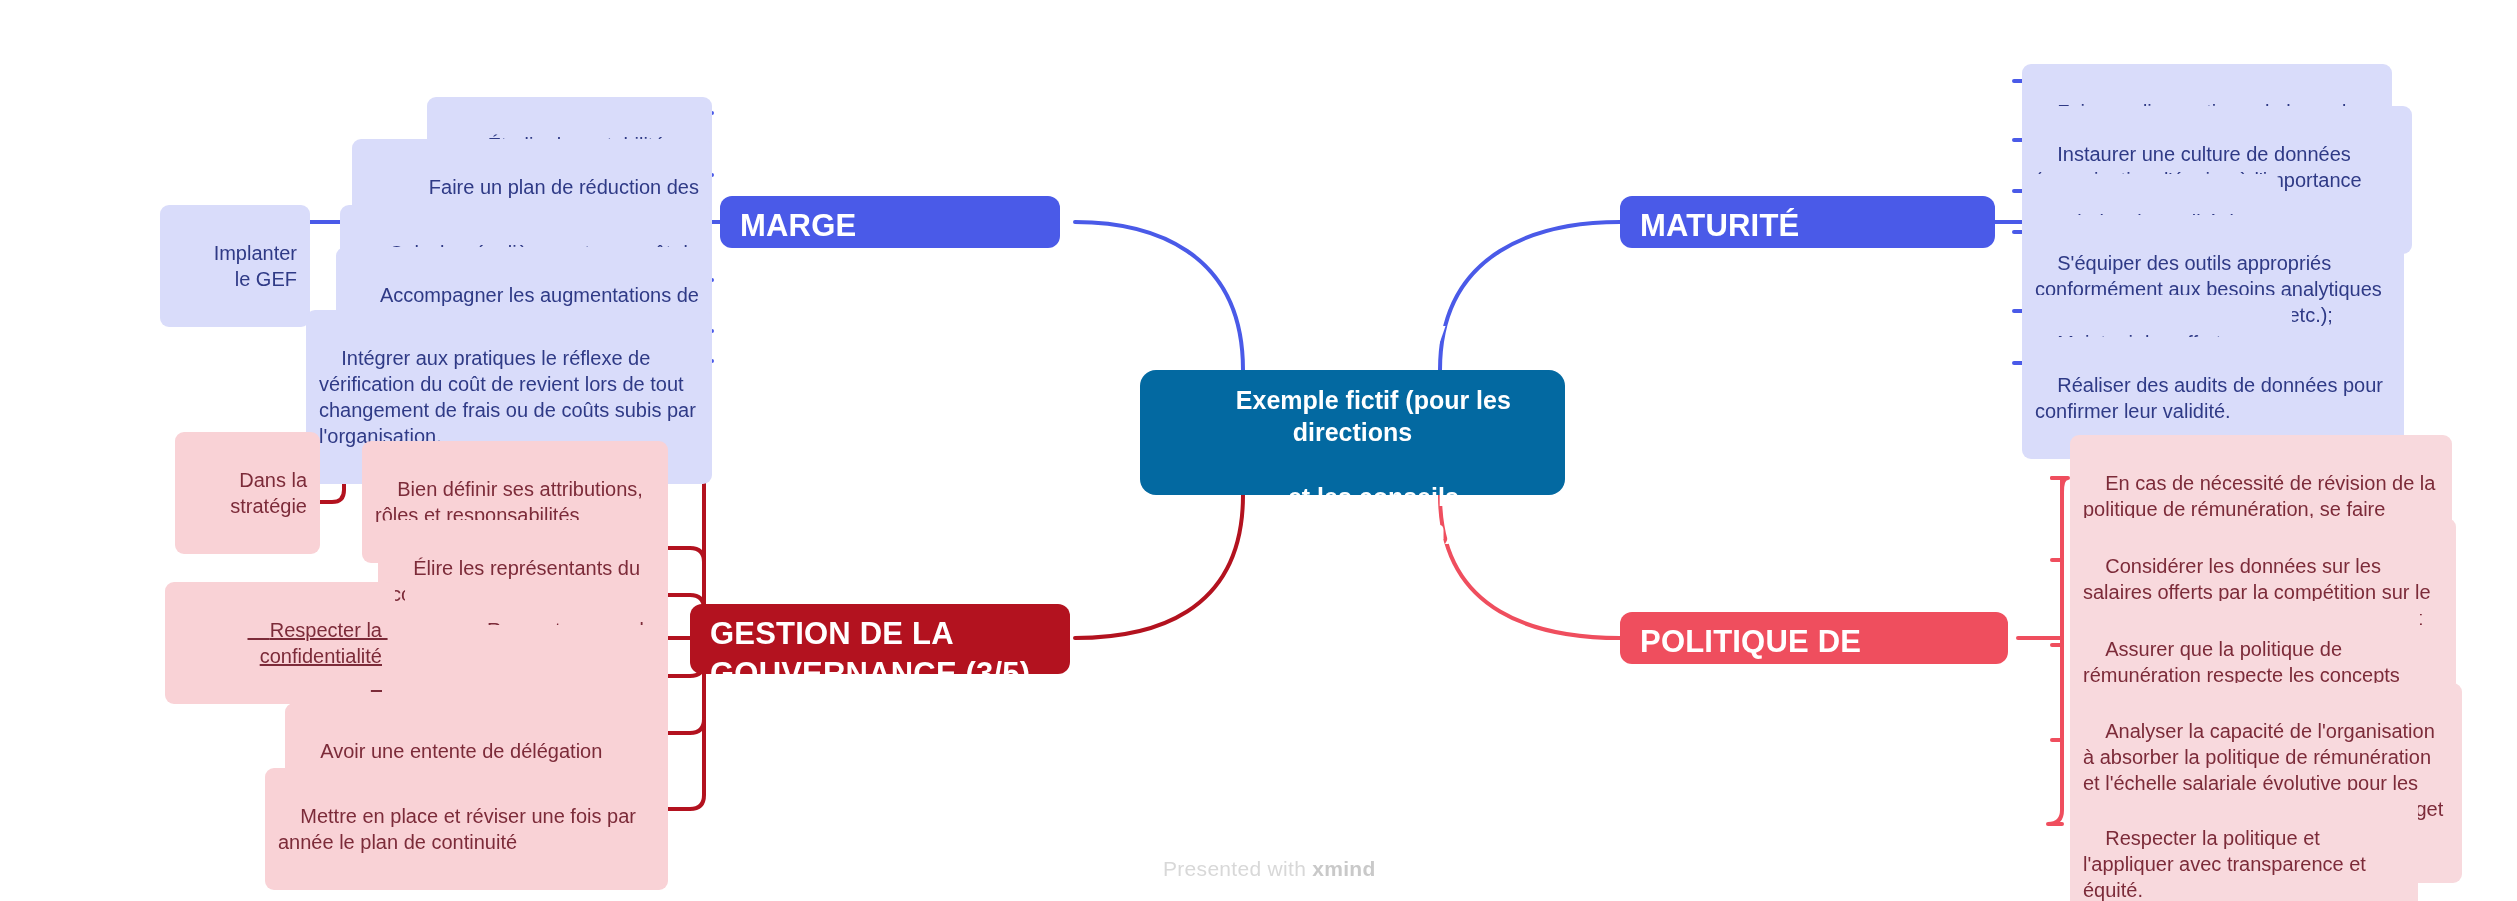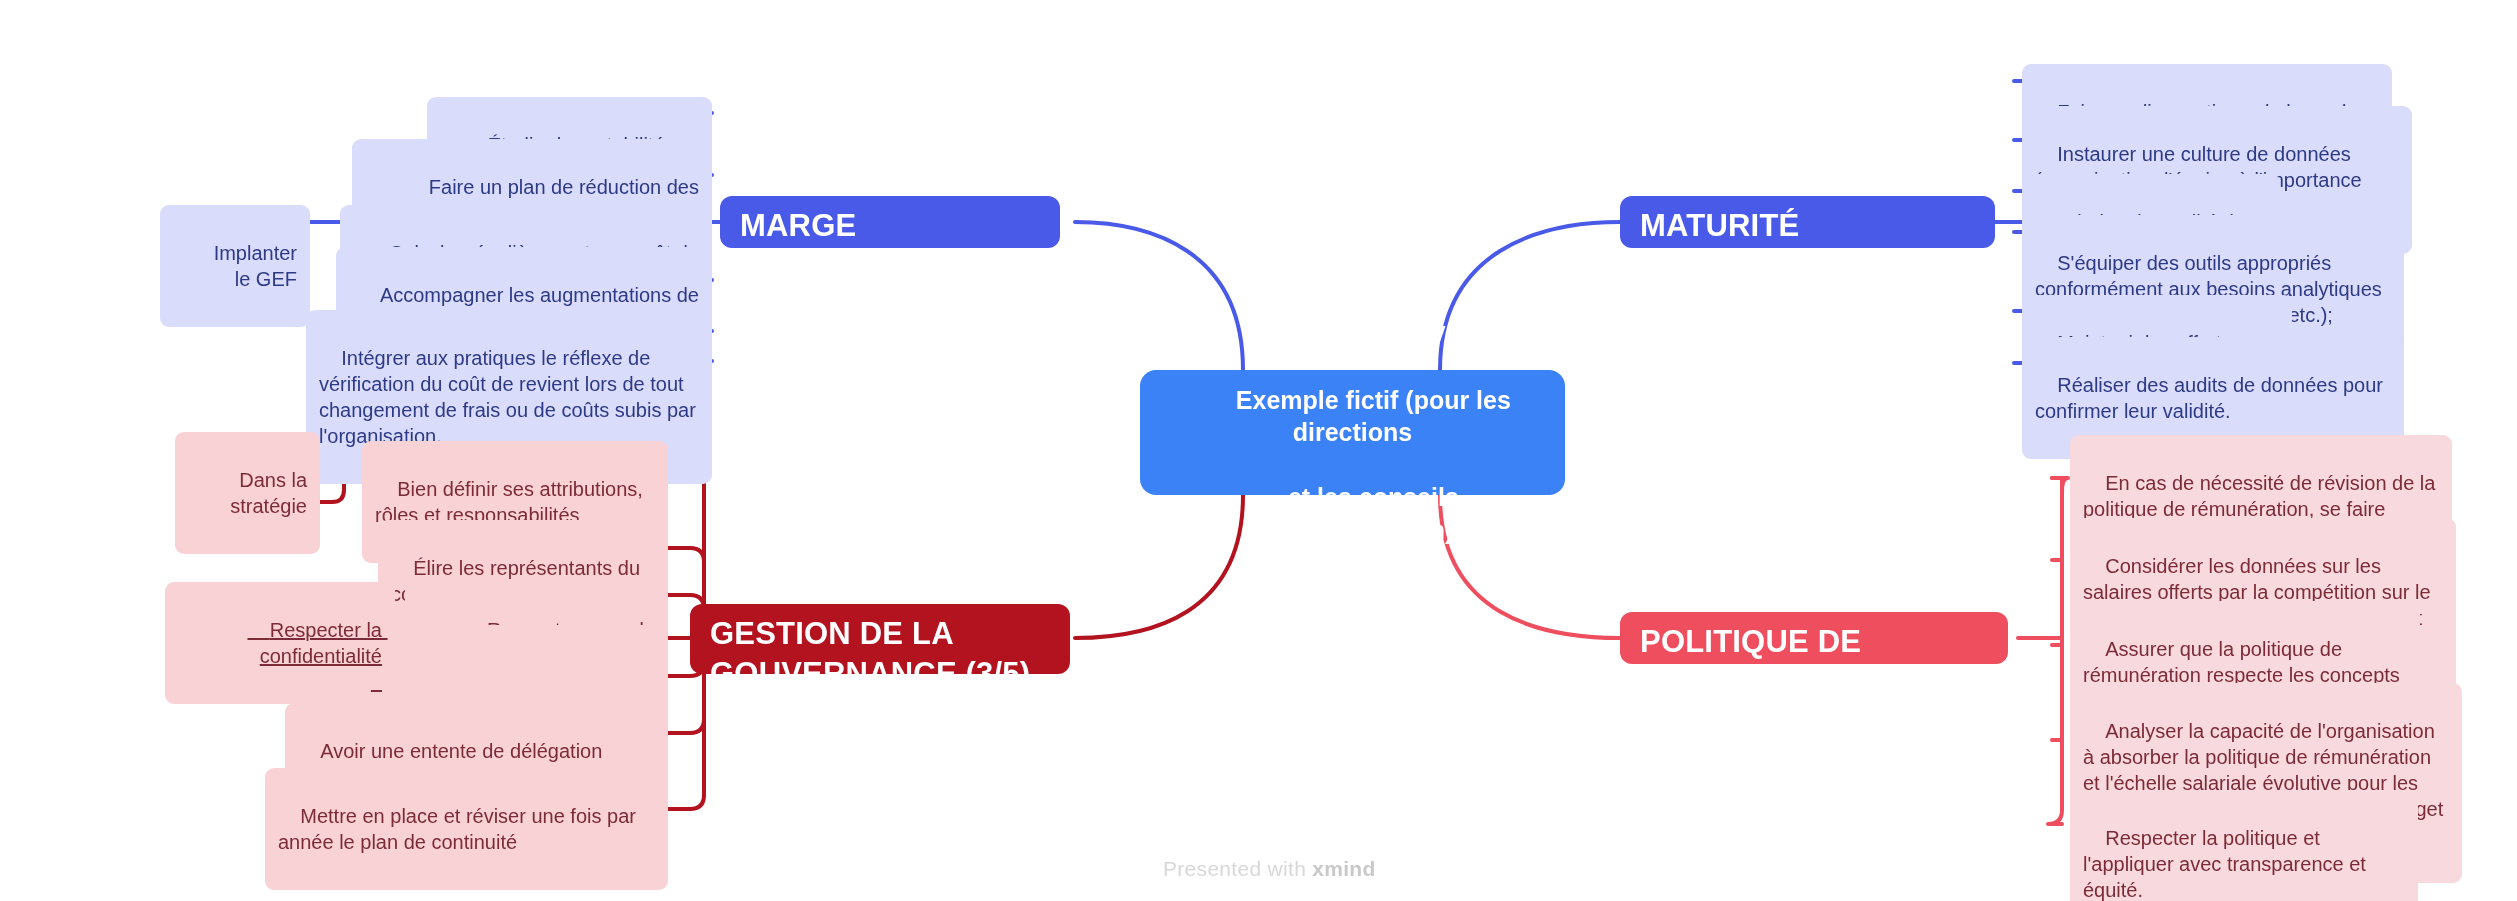--- a/index.html
+++ b/index.html
@@ -16,7 +16,7 @@
 
   
   .root{
-    background:#3b82f6;color:#ffffff;border-radius:16px;
+    background:#0369a1;color:#ffffff;border-radius:16px;
     font-size:25px;font-weight:bold;text-align:center;
     display:flex;align-items:center;justify-content:center;
     padding:10px 18px;

